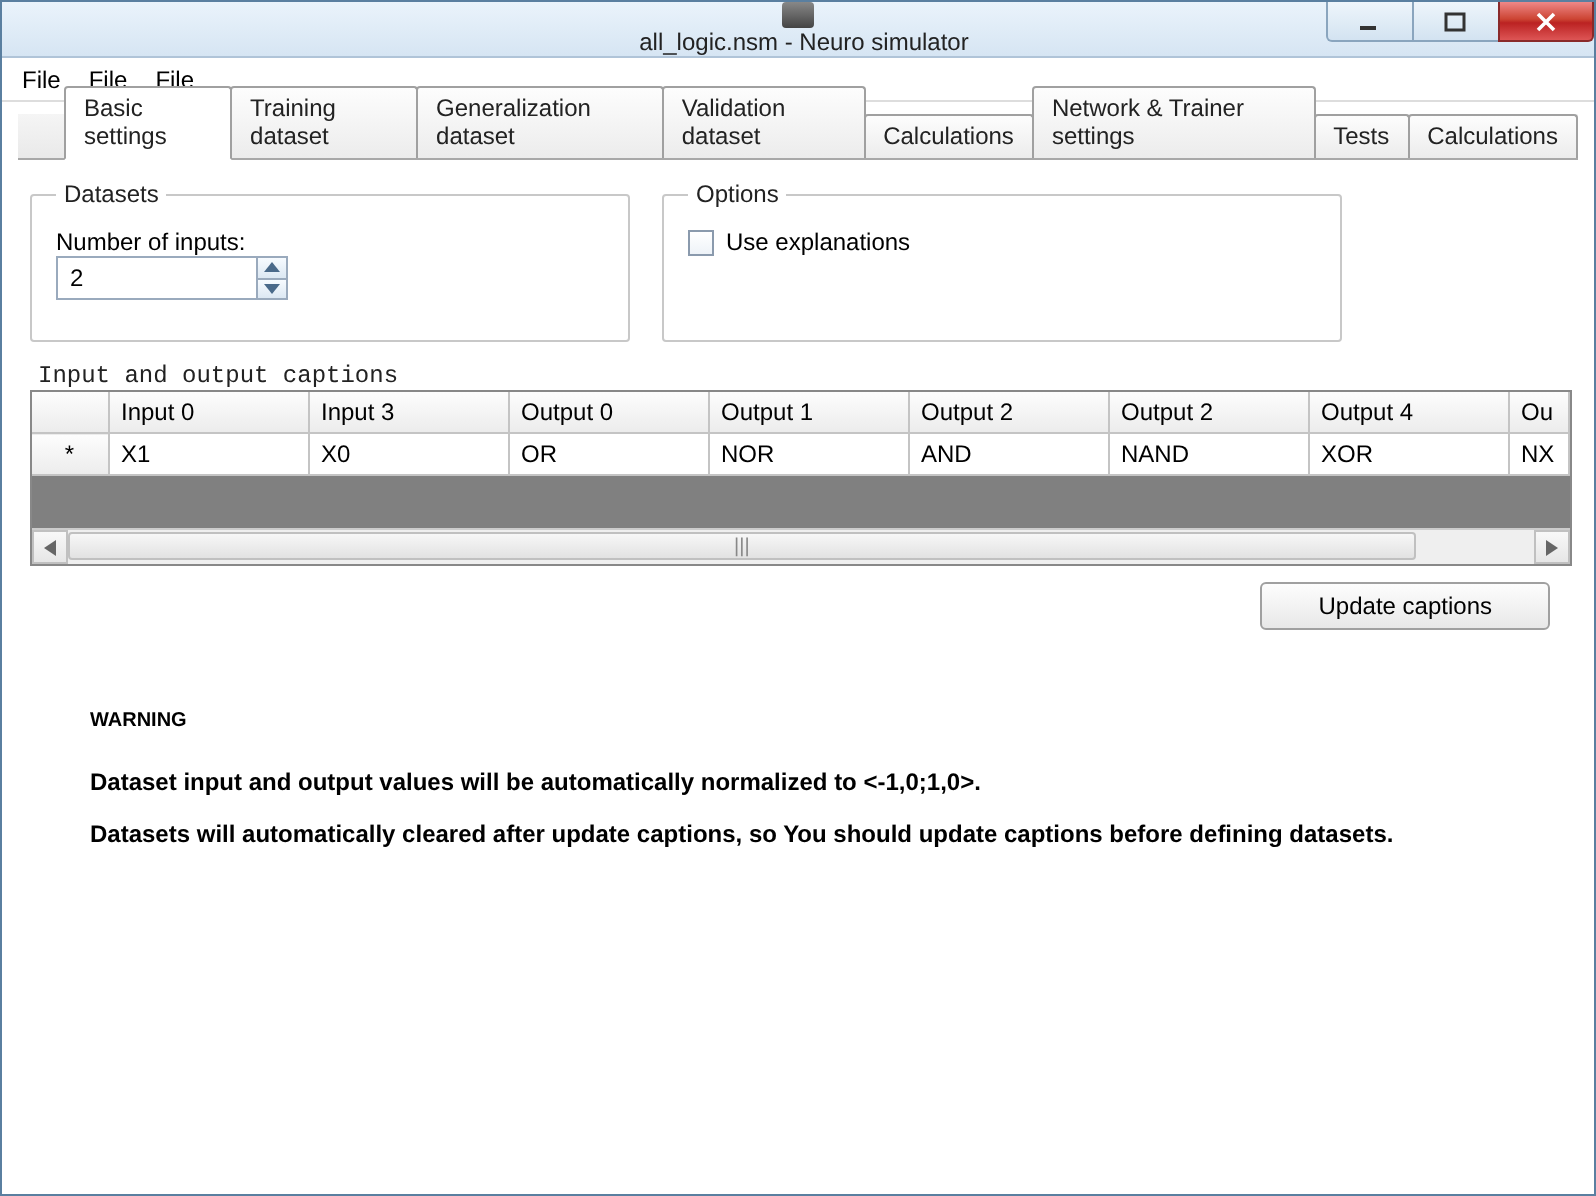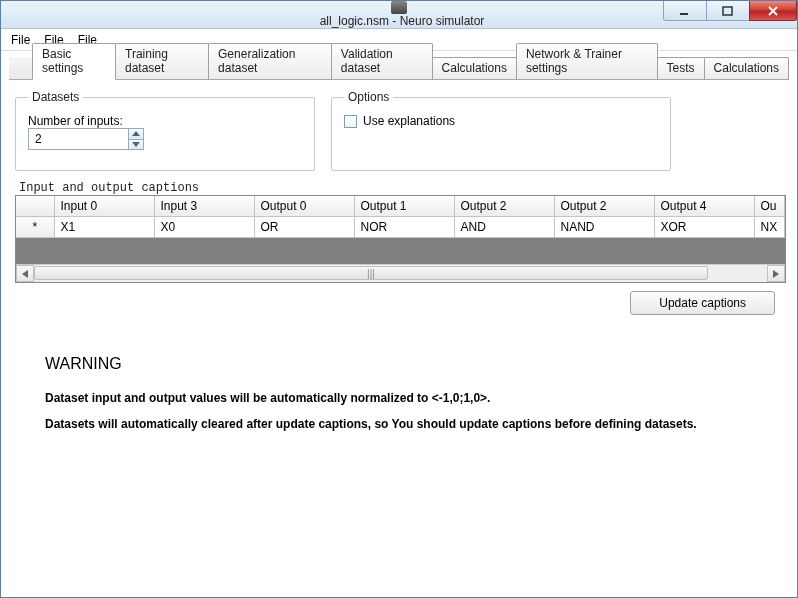--- a/index.html
+++ b/index.html
@@ -252,8 +252,8 @@
   font-family: Tahoma, sans-serif;
 }
 .warning-block h4 {
-  font-size: 16px;
-  font-weight: normal;
+  font-size: 10px;
+  font-weight: bold;
   margin-bottom: 18px;
   margin-top: 40px;
 }

